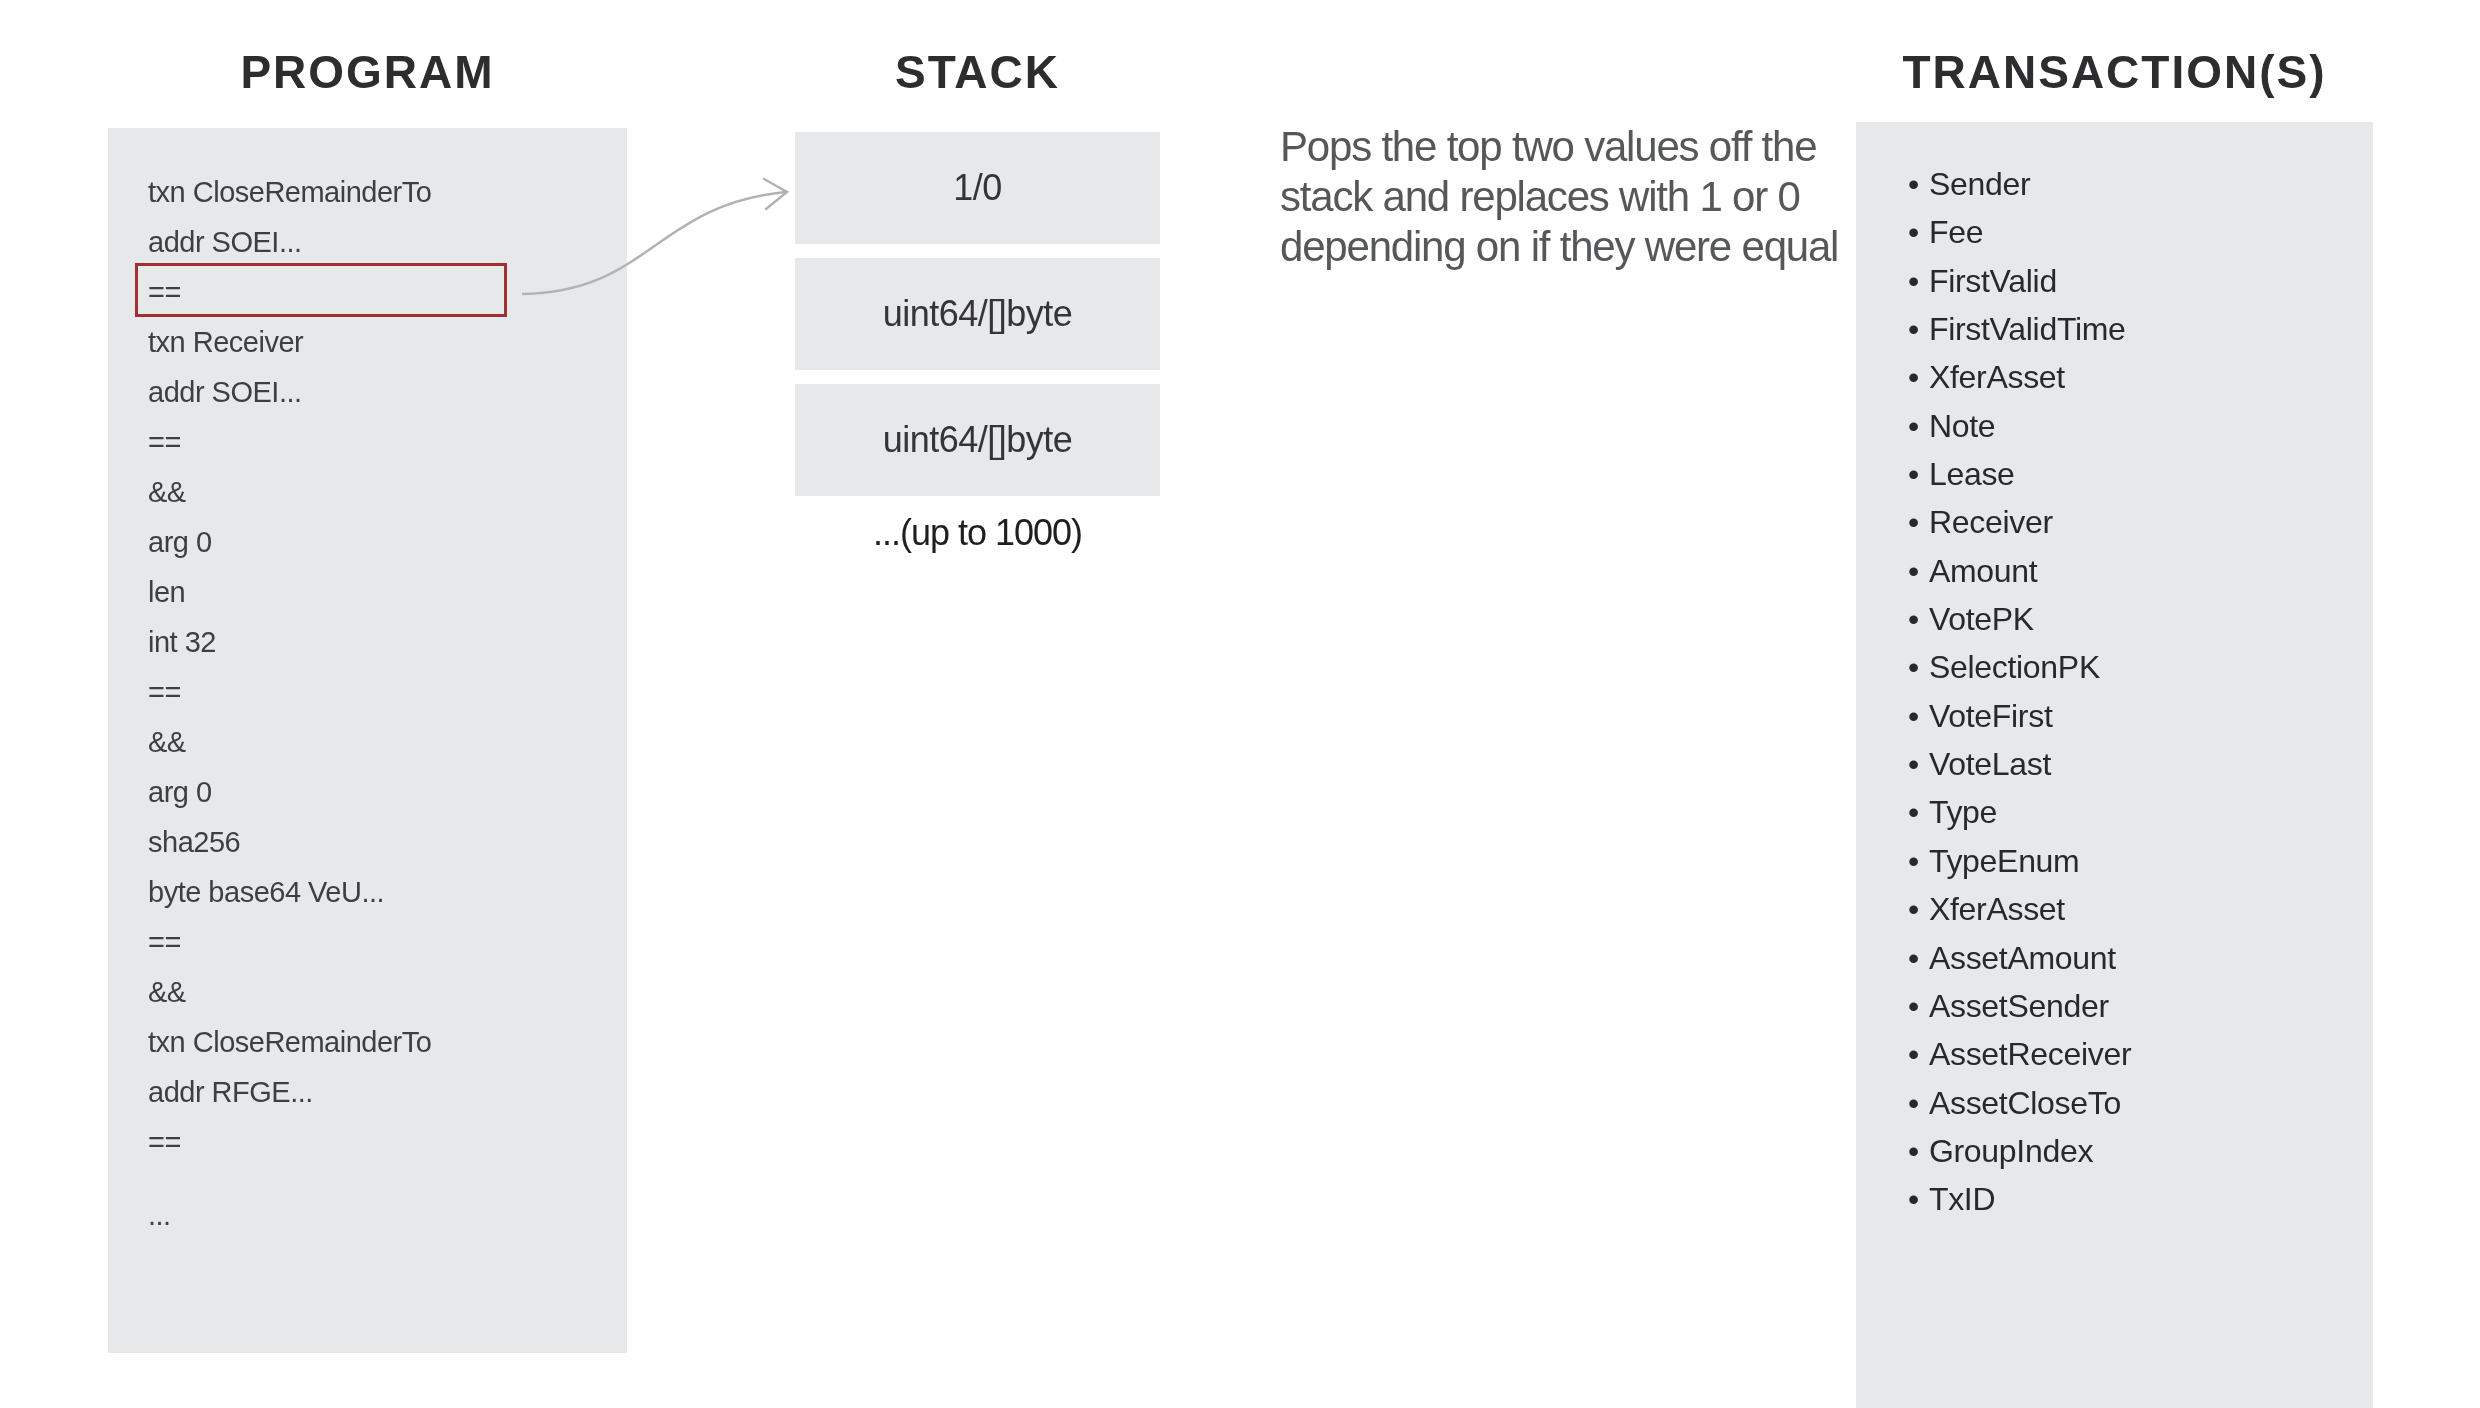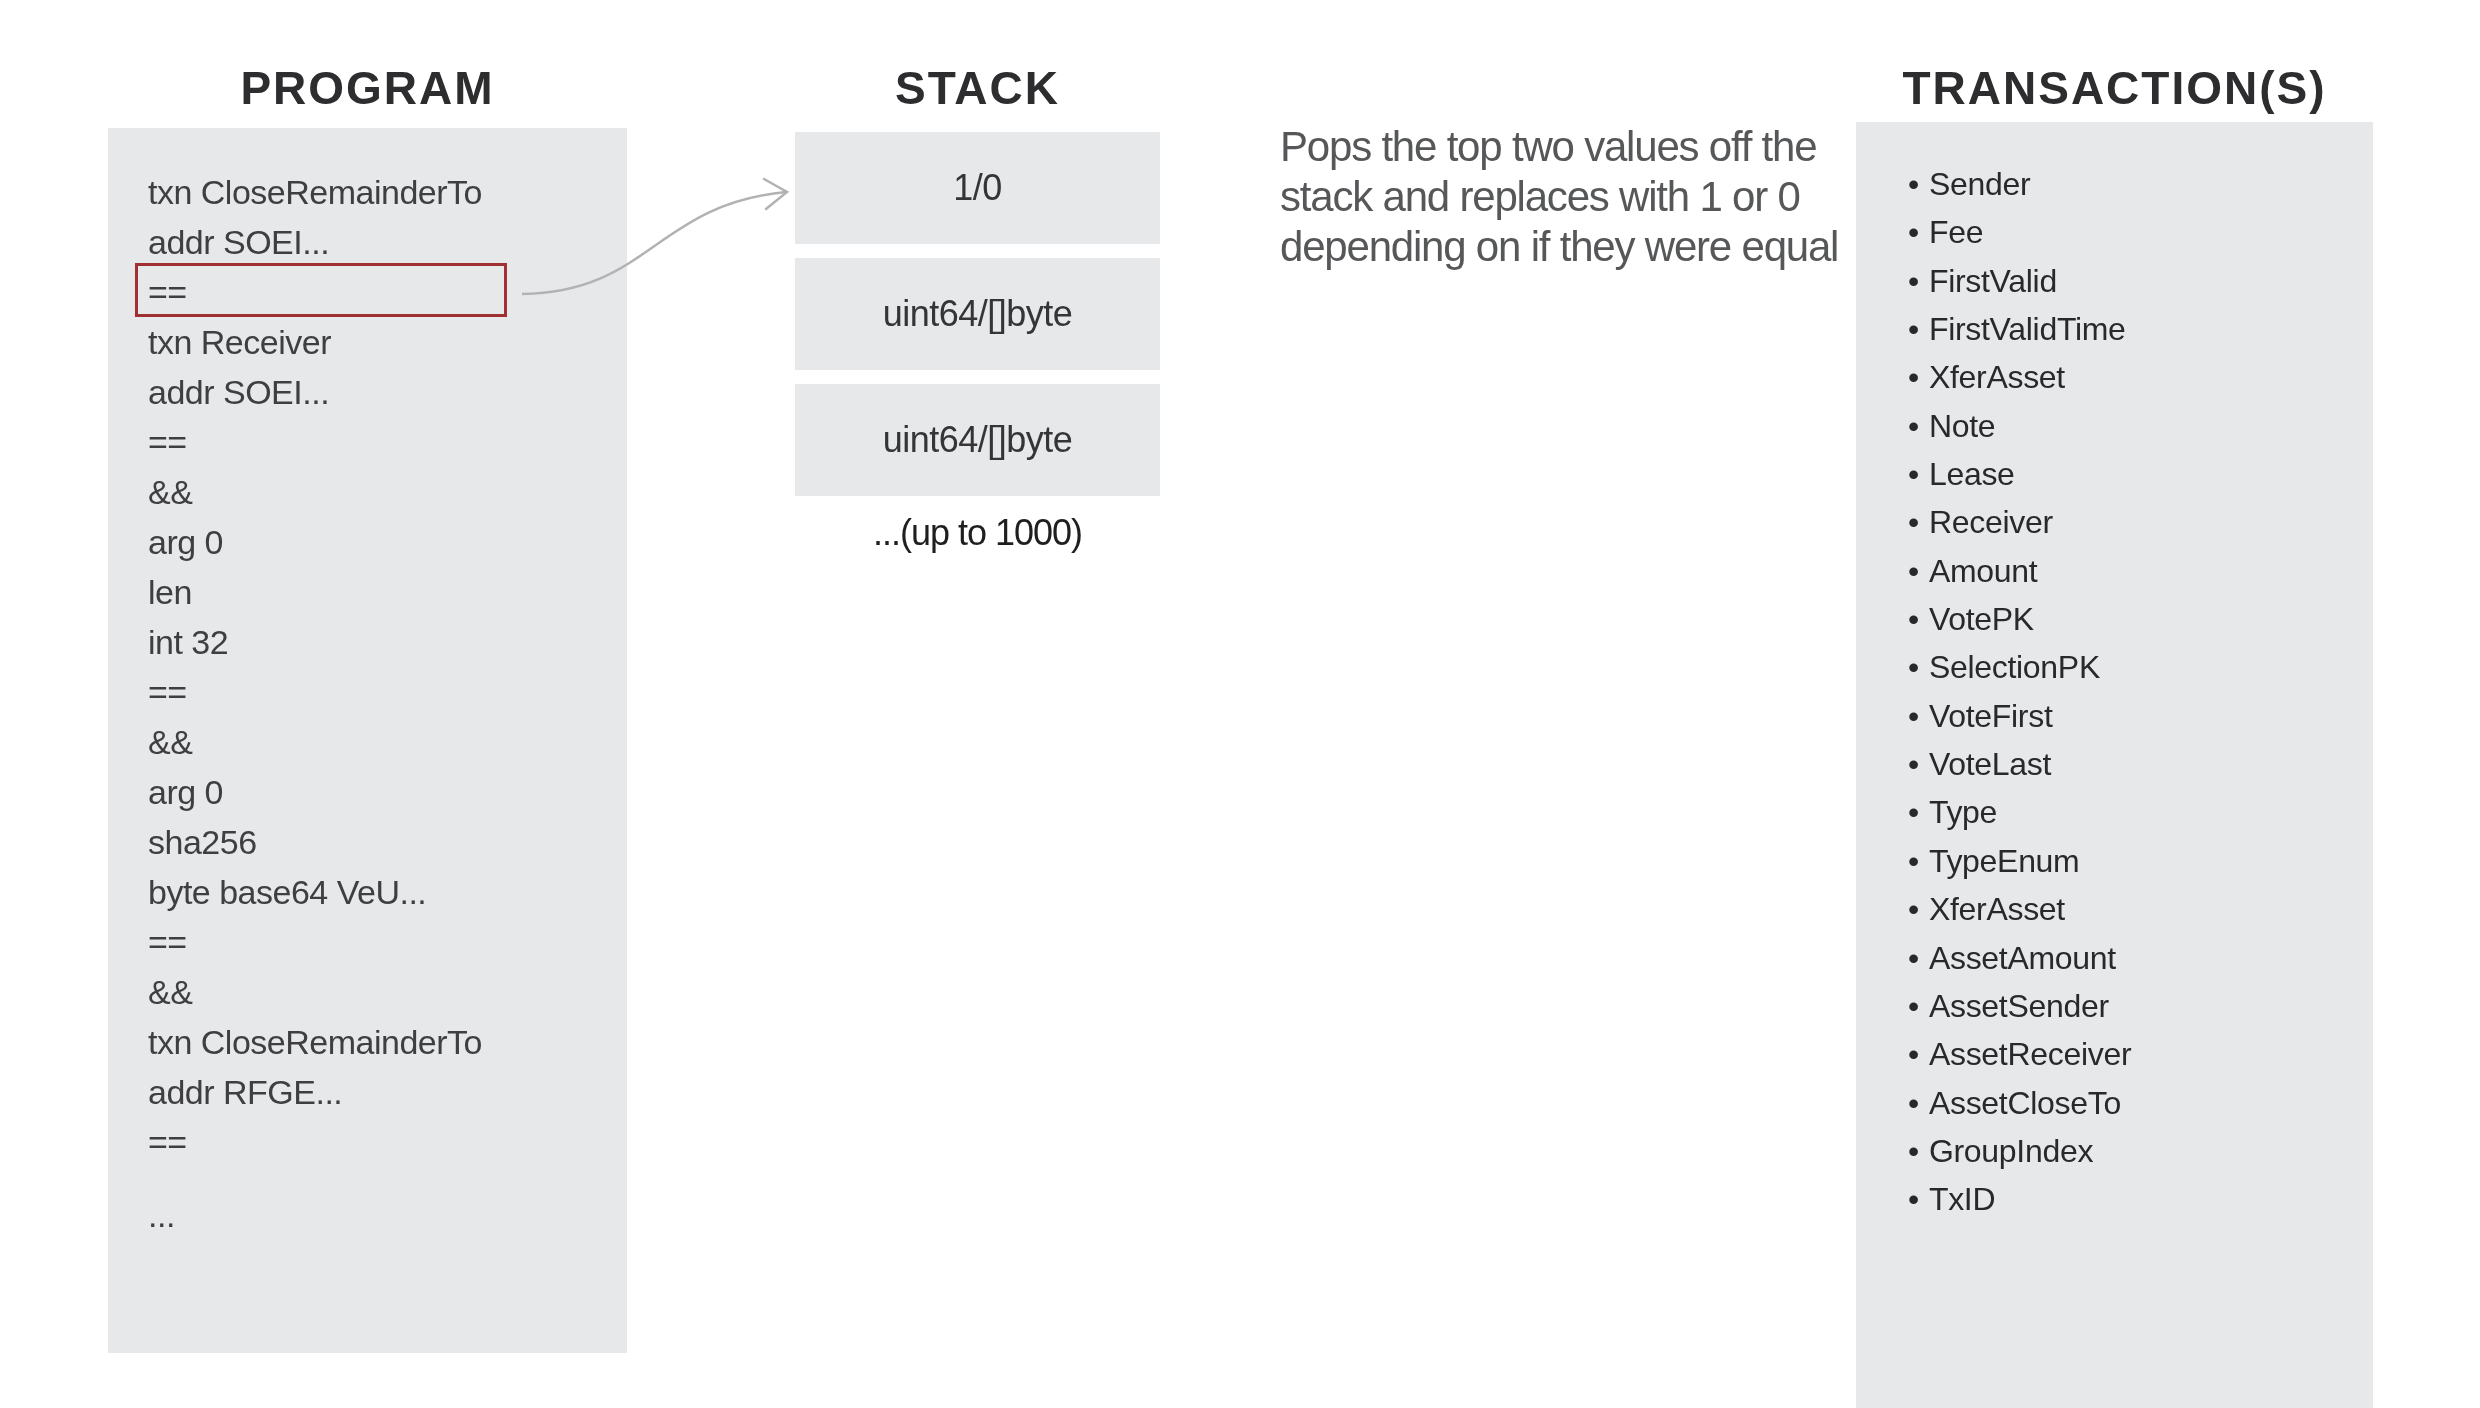--- a/index.html
+++ b/index.html
@@ -16,7 +16,7 @@
 
   .col-header {
     position: absolute;
-    top: 64px;
+    top: 48px;
     height: 48px;
     line-height: 48px;
     text-align: center;

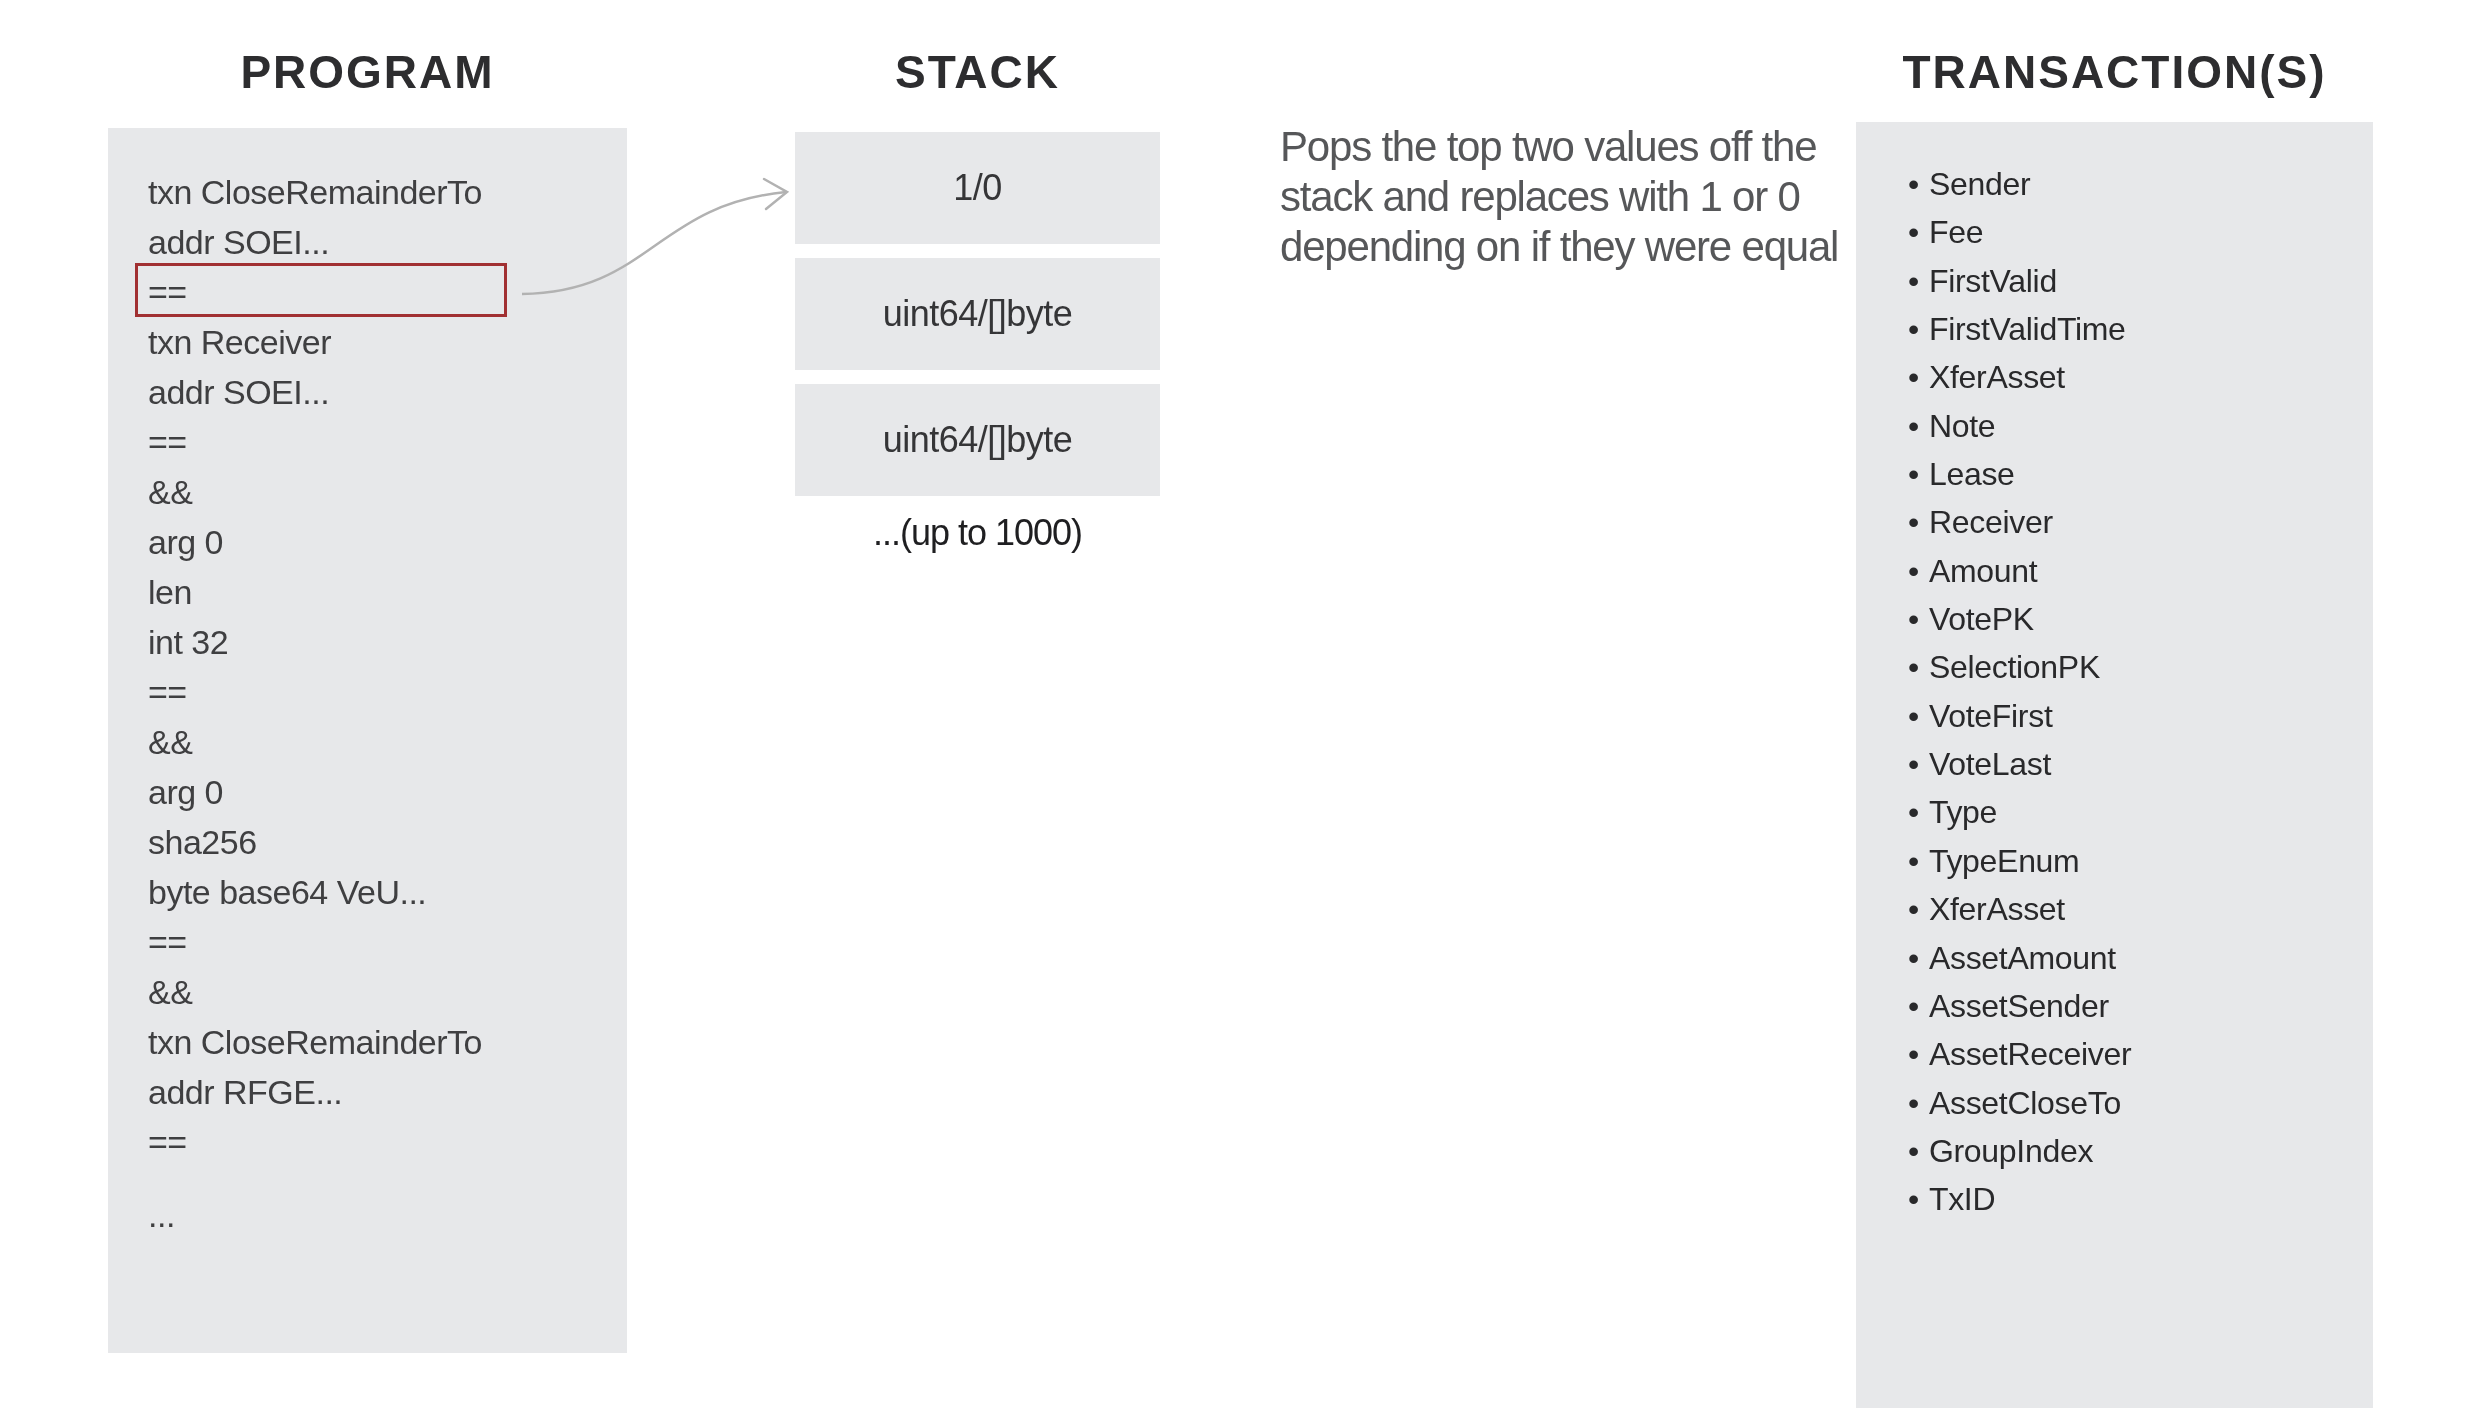--- a/index.html
+++ b/index.html
@@ -44,7 +44,7 @@
     right: 10px;
   }
   .code-line {
-    font-size: 34px;
+    font-size: 29px;
     line-height: 50px;
     letter-spacing: -0.5px;
     color: var(--code_text, #3f3f41);

